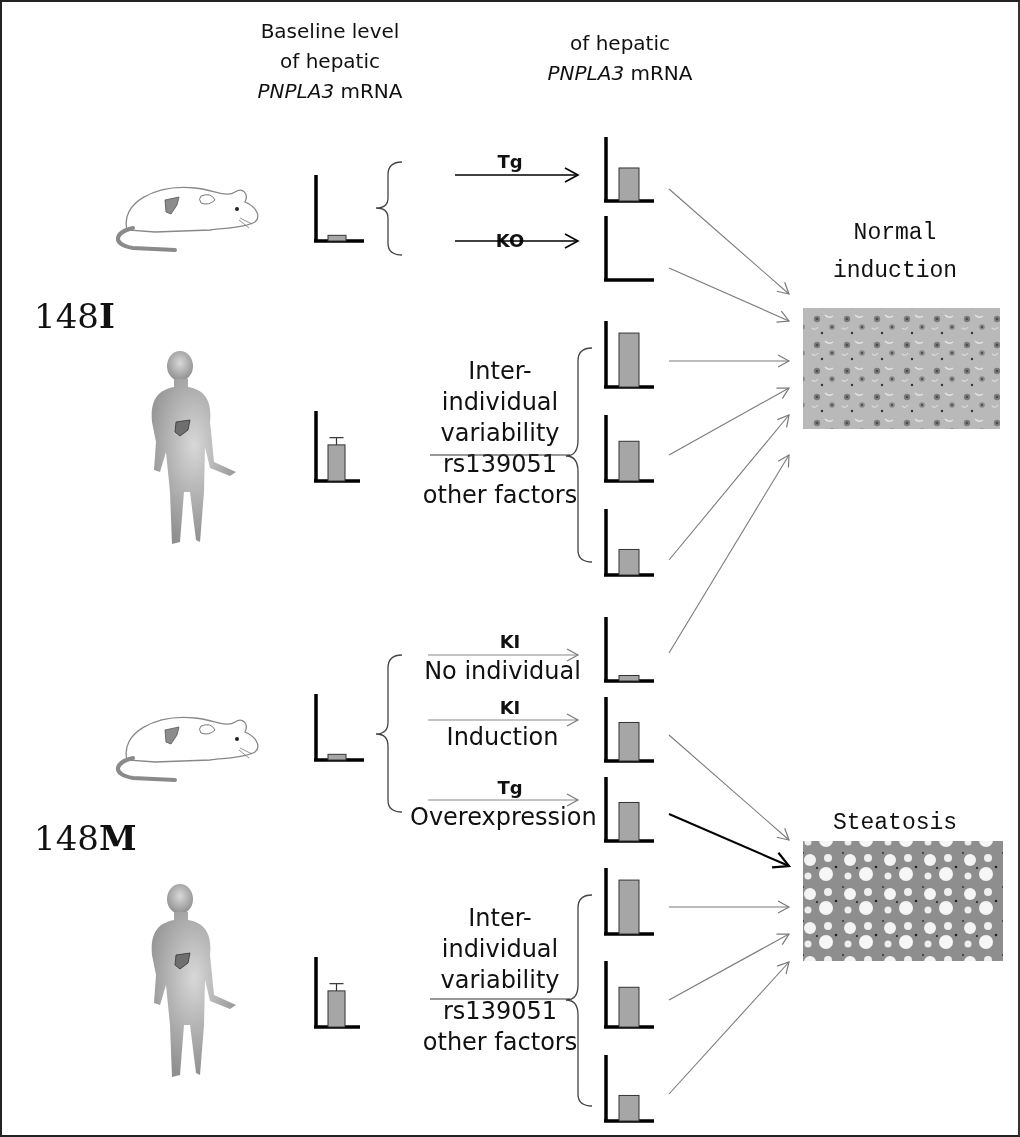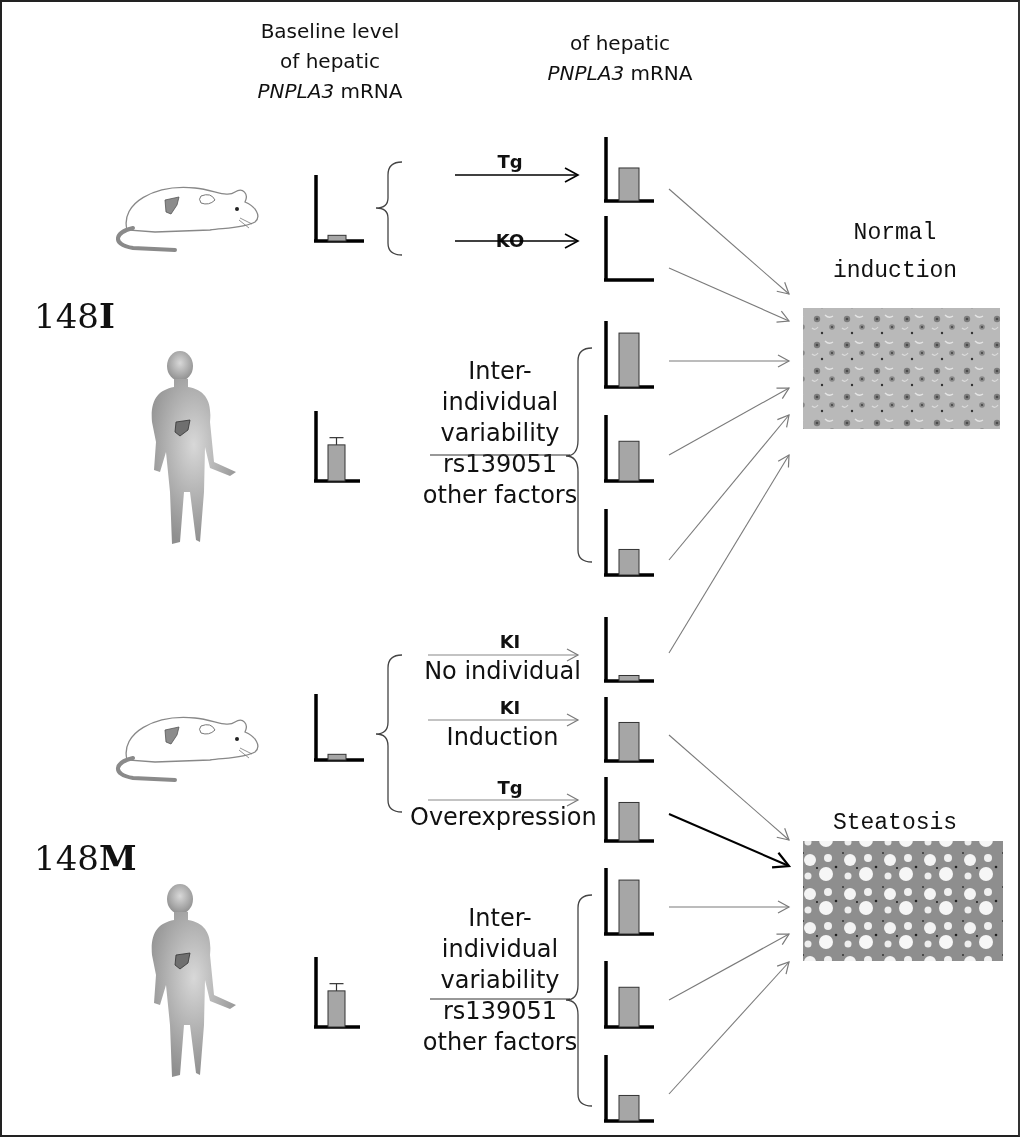--- a/index.html
+++ b/index.html
@@ -30,7 +30,7 @@
 </div>
 
 <div class="allele" style="left:34px; top:296px;text-align:right;"><span>148</span><b>I</b></div>
-<div class="allele" style="left:34px; top:818px;margin-top:20px;"><span>148</span><b>M</b></div>
+<div class="allele" style="left:34px; top:818px;"><span>148</span><b>M</b></div>
 
 <div class="outcome" style="left:800px; top:214px; width:190px;">
   <div>Normal</div>

